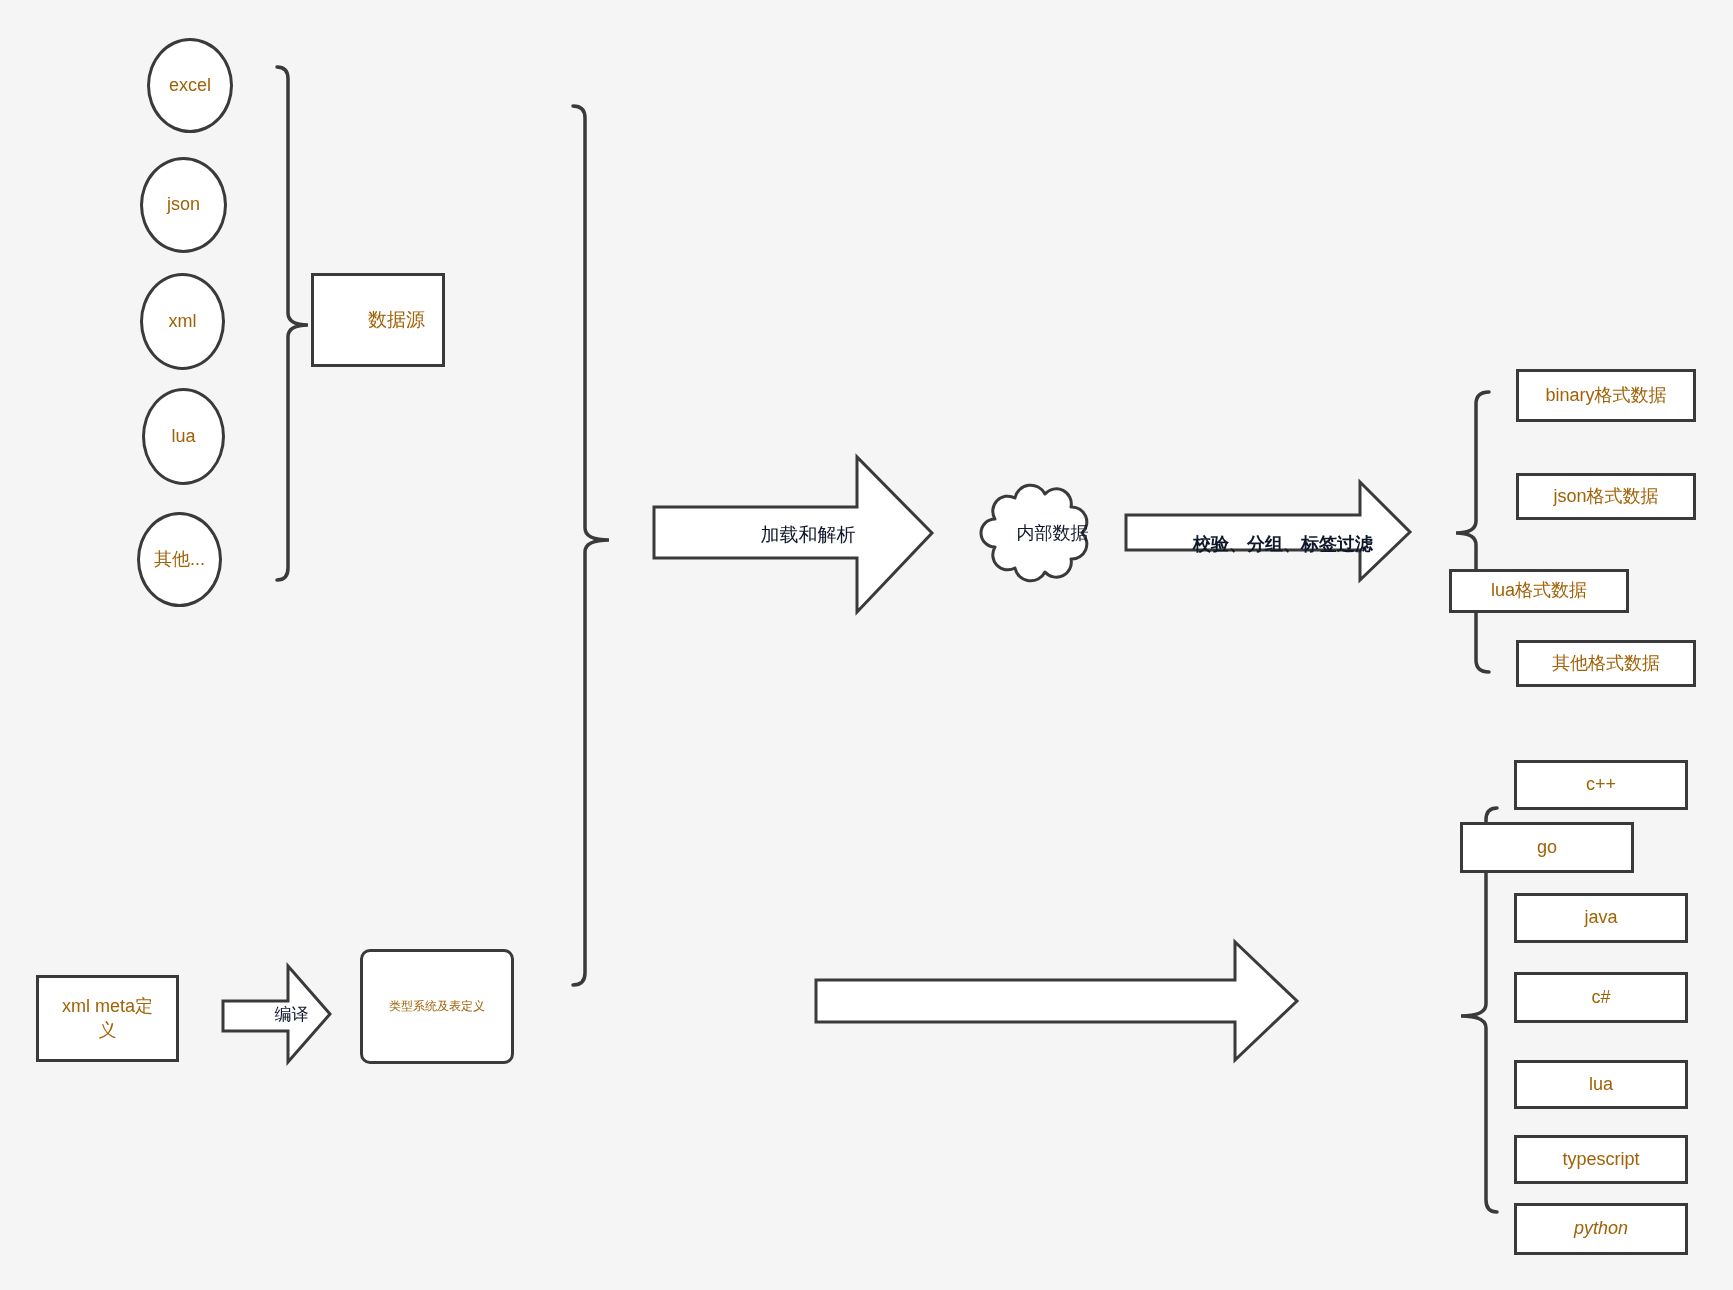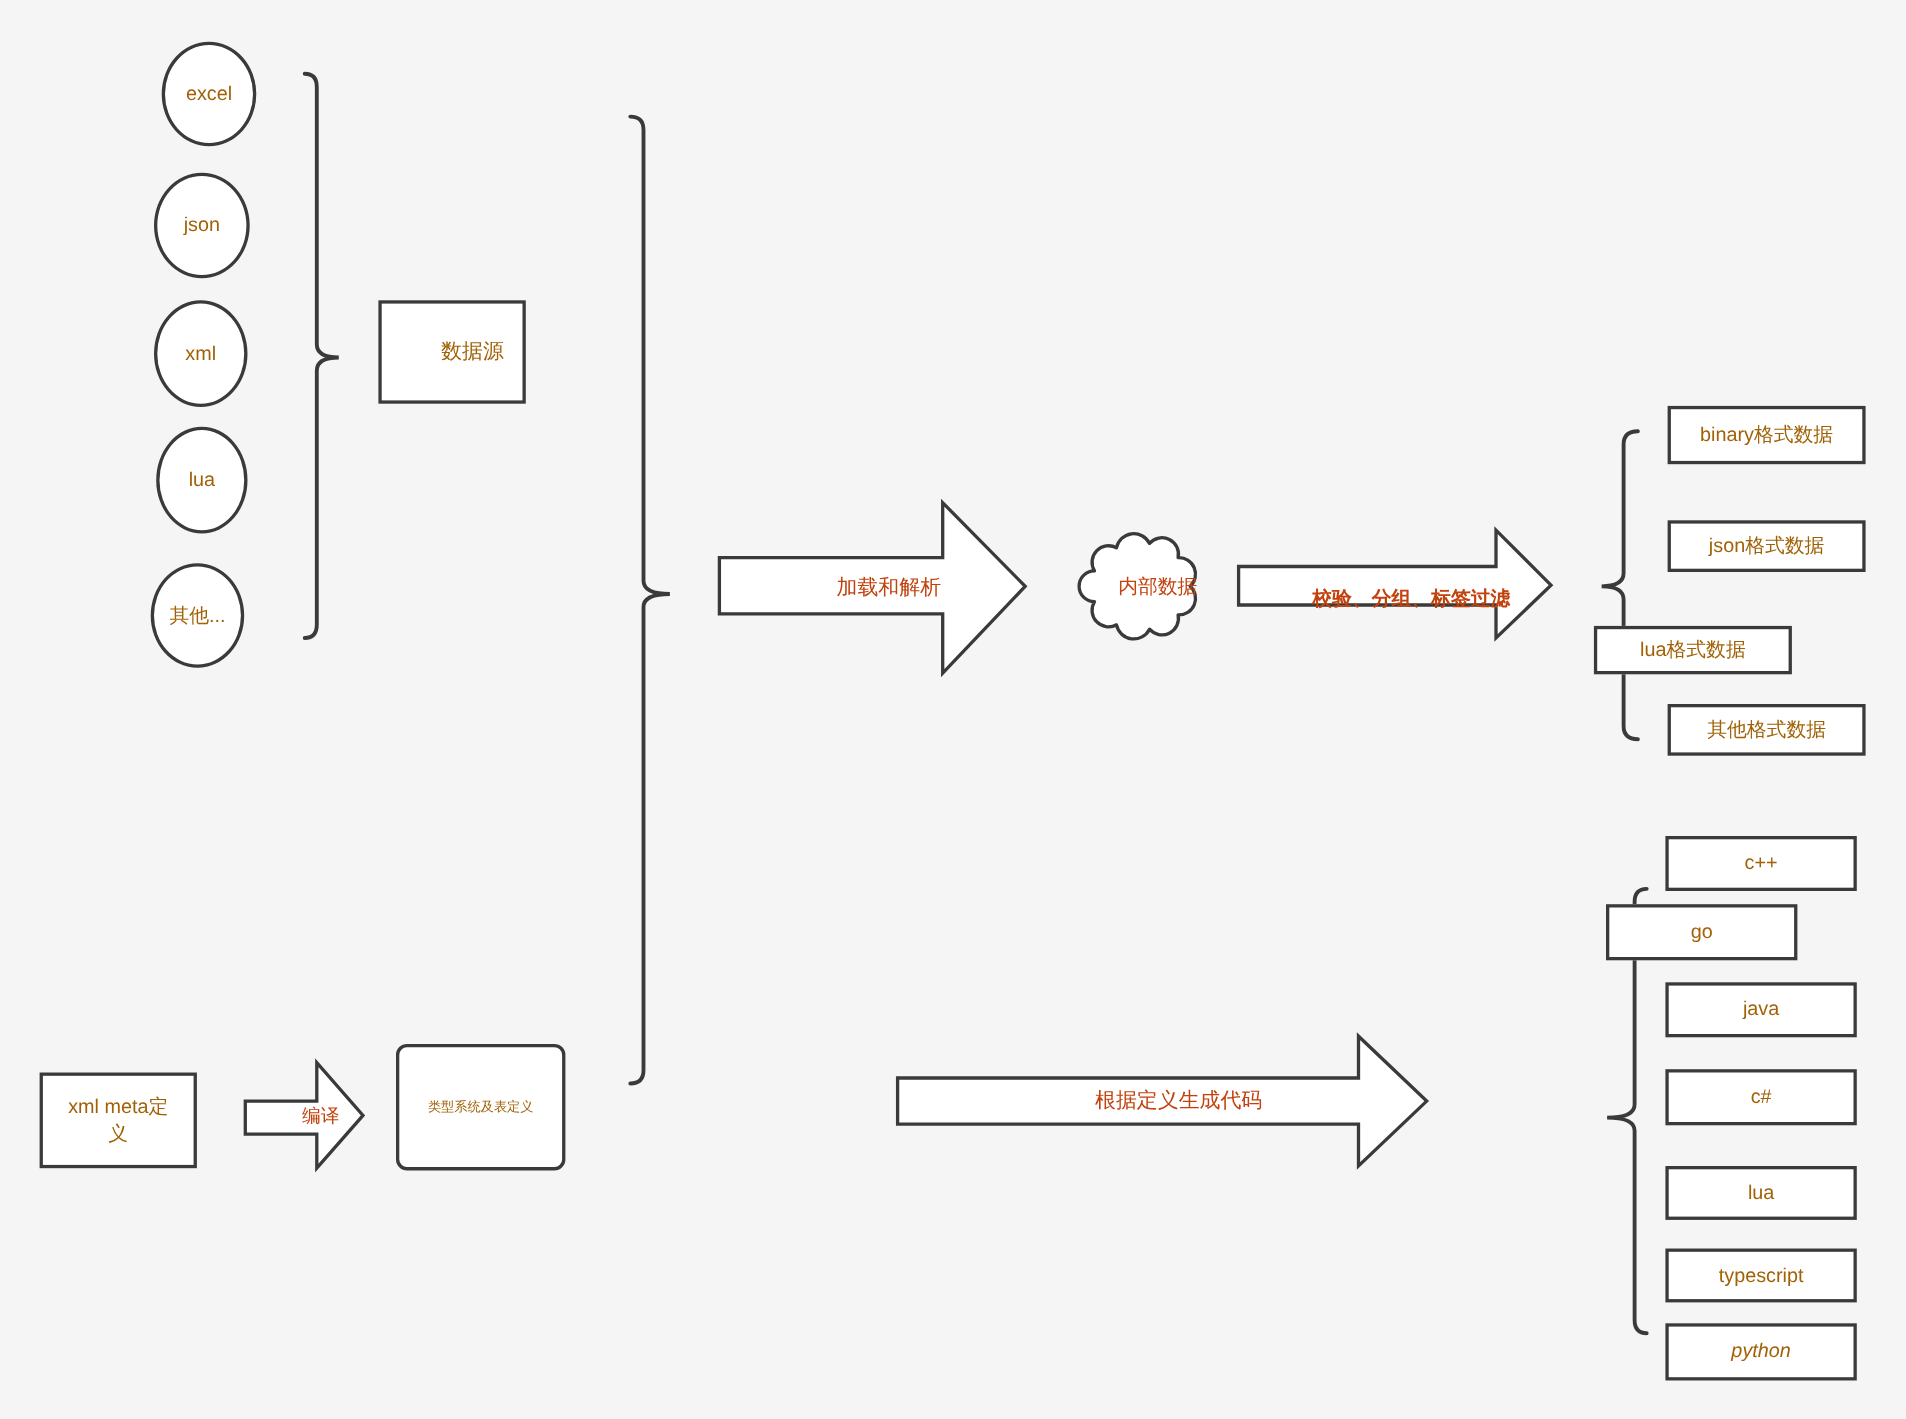--- a/index.html
+++ b/index.html
@@ -97,7 +97,7 @@
     <span>其他...</span>
   </div>
 
-  <div class="node" style="left:344px;top:273px;width:134px;height:94px;font-size:19px;padding-left:37px;">
+  <div class="node" style="left:311px;top:273px;width:134px;height:94px;font-size:19px;padding-left:37px;">
     <span>数据源</span>
   </div>
 

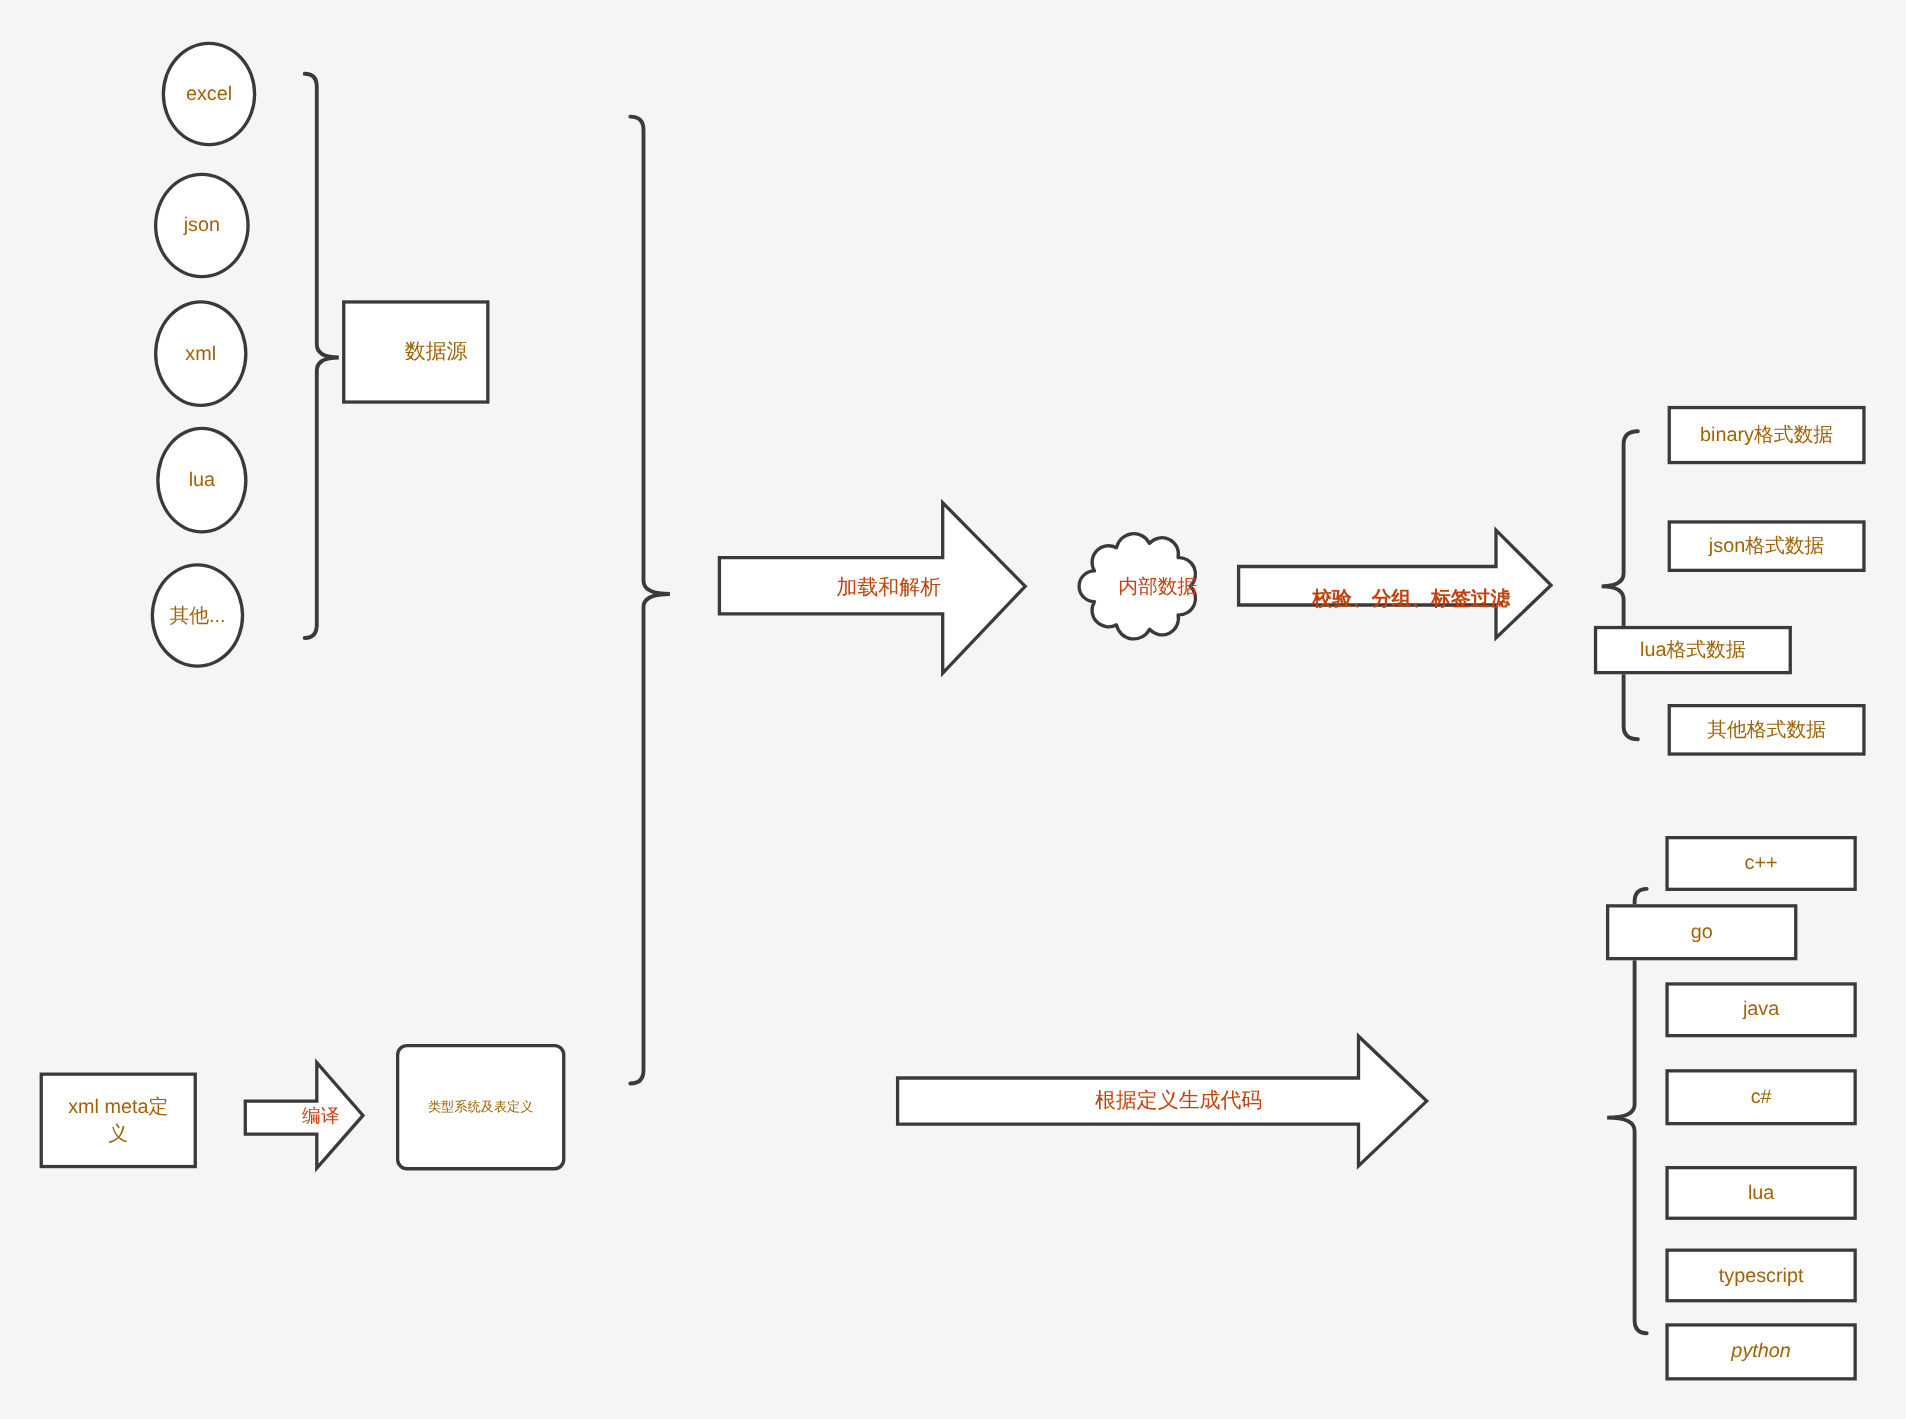--- a/index.html
+++ b/index.html
@@ -44,7 +44,7 @@
     justify-content:center;
     text-align:left;
     font-size:19px;
-    color:#c2410c;
+    color:#0f172a;
     line-height:1.25;
     pointer-events:none;
     padding-left:30px;

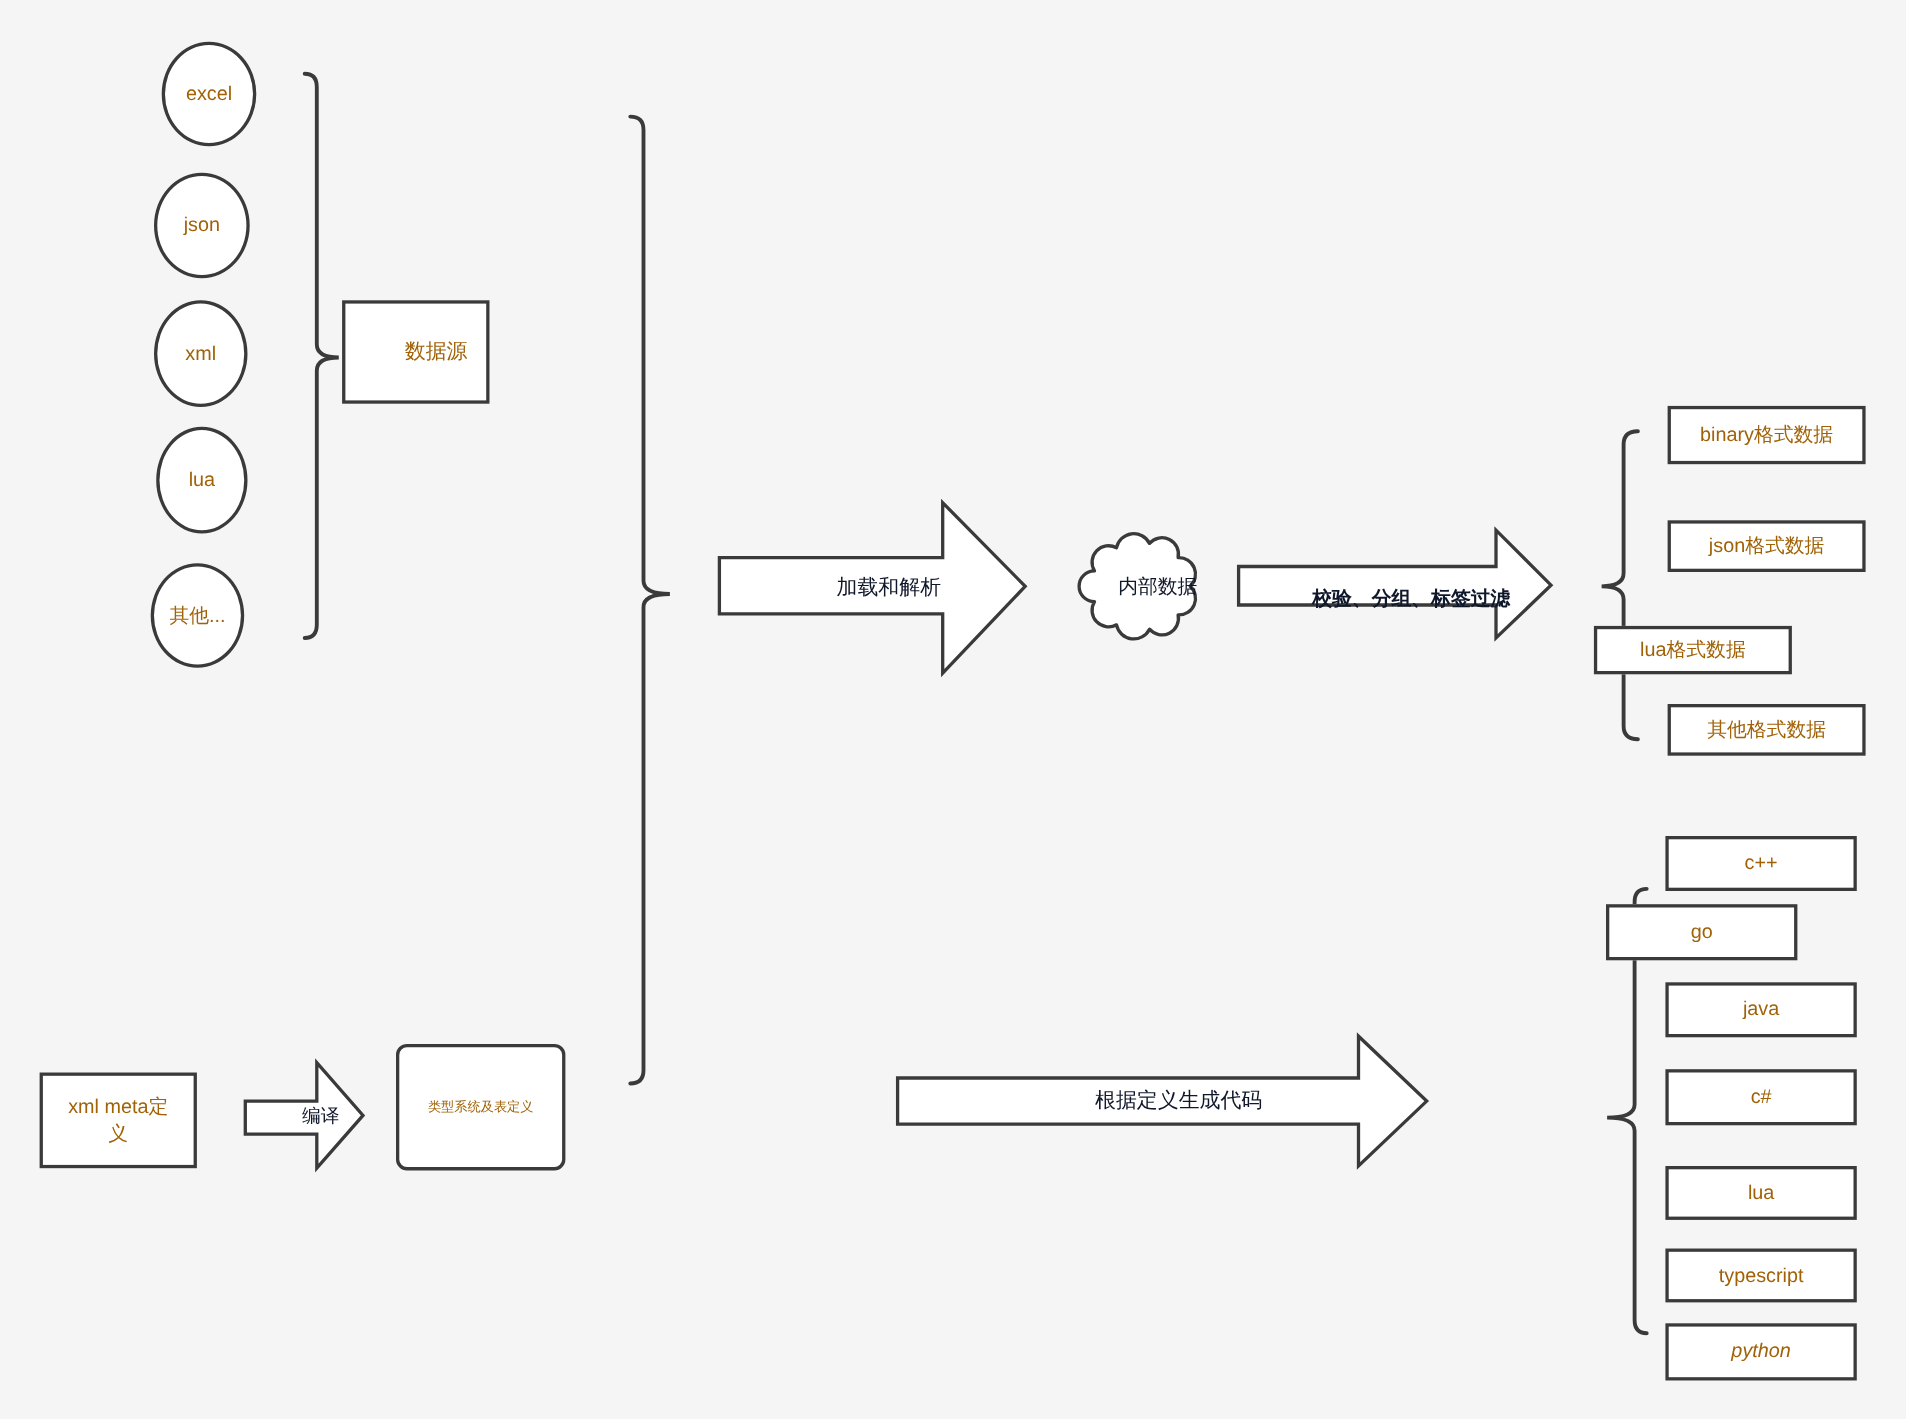--- a/index.html
+++ b/index.html
@@ -120,9 +120,6 @@
   <div class="lbl" style="left:1126px;top:524px;width:284px;height:40px;font-size:18px;font-weight:bold;">
     <span>校验、分组、标签过滤</span>
   </div>
-  <div class="lbl" style="left:816px;top:980px;width:481px;height:42px;">
-    <span>根据定义生成代码</span>
-  </div>
 
   <div class="node" style="left:1516px;top:369px;width:180px;height:53px;">
     <span>binary格式数据</span>

